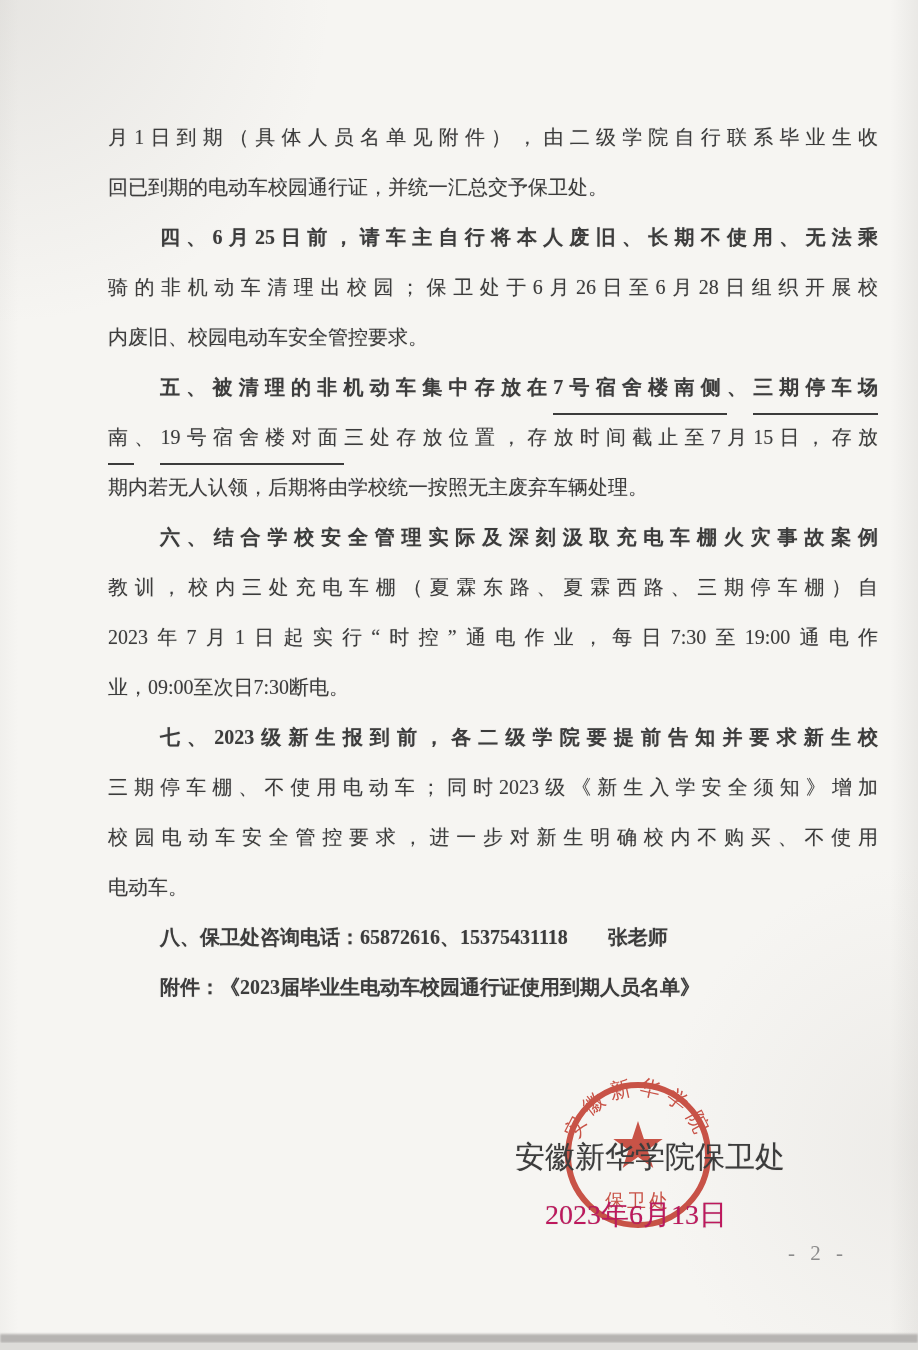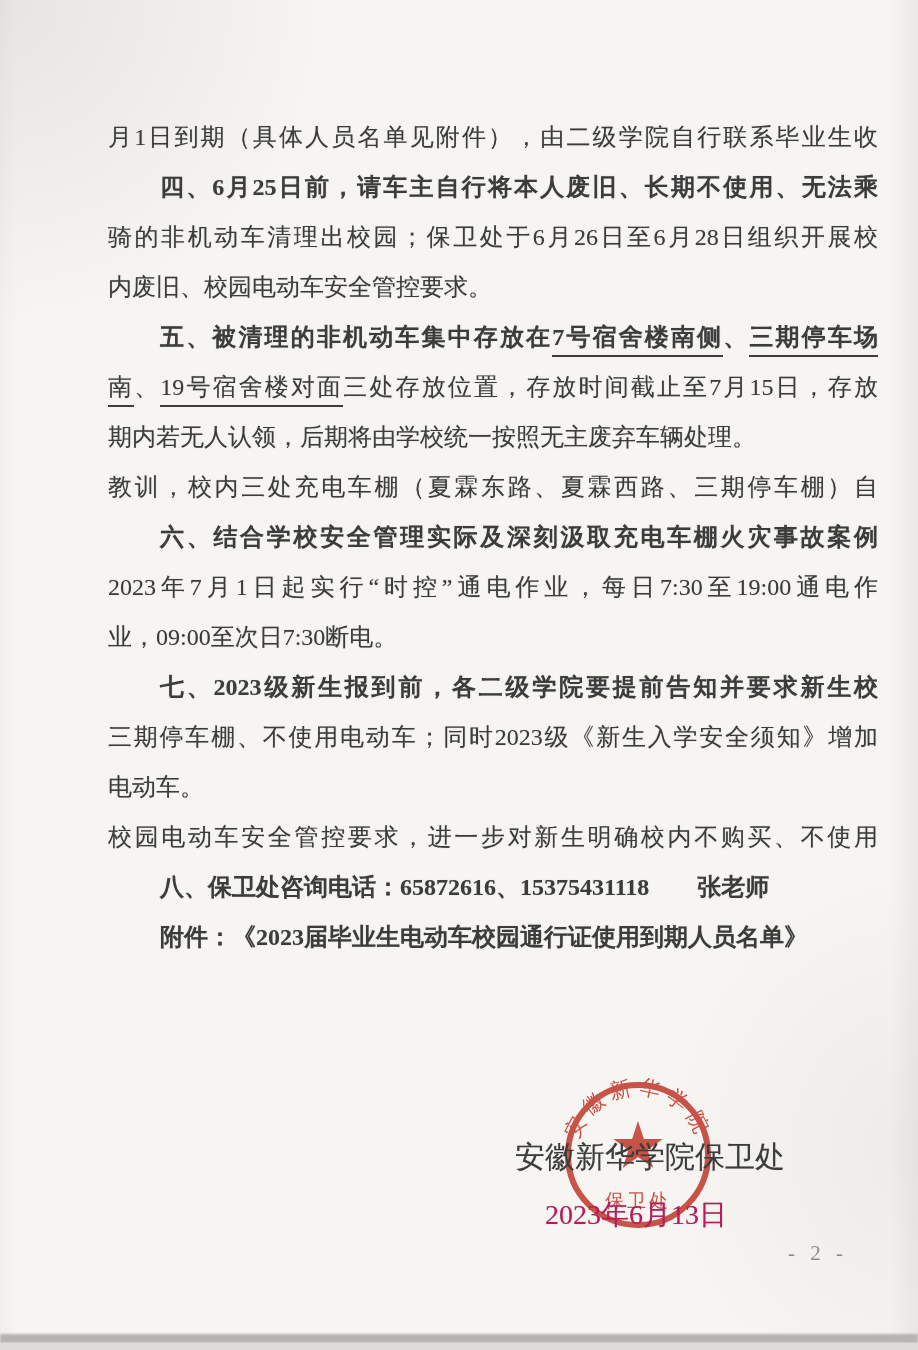--- a/index.html
+++ b/index.html
@@ -22,7 +22,7 @@
 
   .body-text{
     position:absolute;left:108px;top:112px;width:770px;
-    color:#3c3c3c;font-size:24px;
+    color:#3c3c3c;font-size:20px;
     text-shadow:0 0 1px rgba(70,70,70,0.35);
   }
   .line{

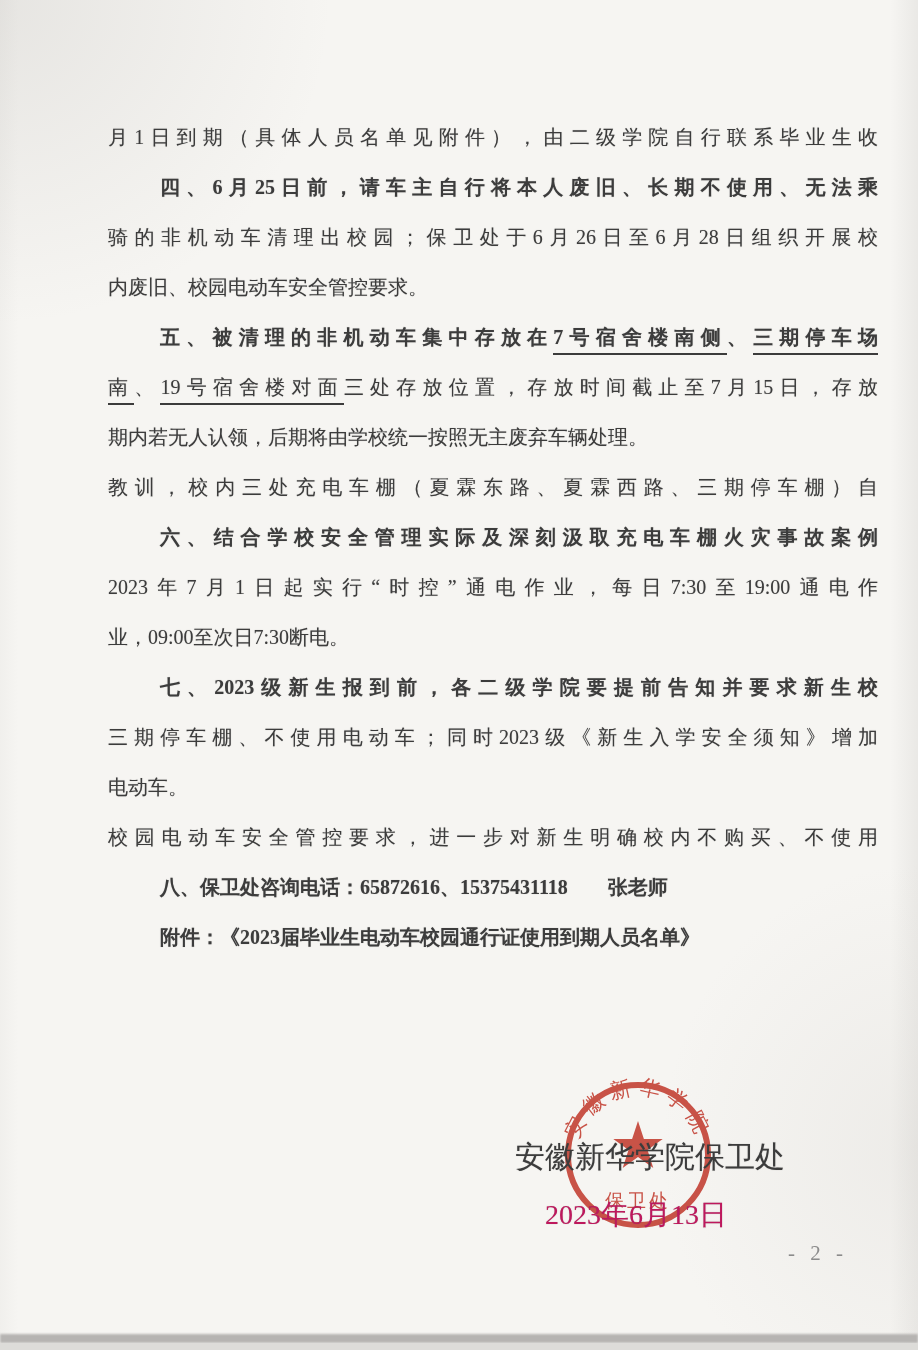--- a/index.html
+++ b/index.html
@@ -62,6 +62,7 @@
 
   <div class="body-text">
     <div class="line jfull"><span>月1日到期（具体人员名单见附件），由二级学院自行联系毕业生收</span></div>
+    <div class="line"><span>回已到期的电动车校园通行证，并统一汇总交予保卫处。</span></div>
     <div class="line ind jfull"><span>四、6月25日前，请车主自行将本人废旧、长期不使用、无法乘</span></div>
     <div class="line jfull"><span>骑的非机动车清理出校园；保卫处于6月26日至6月28日组织开展校</span></div>
     <div class="line"><span>内废旧、校园电动车安全管控要求。</span></div>

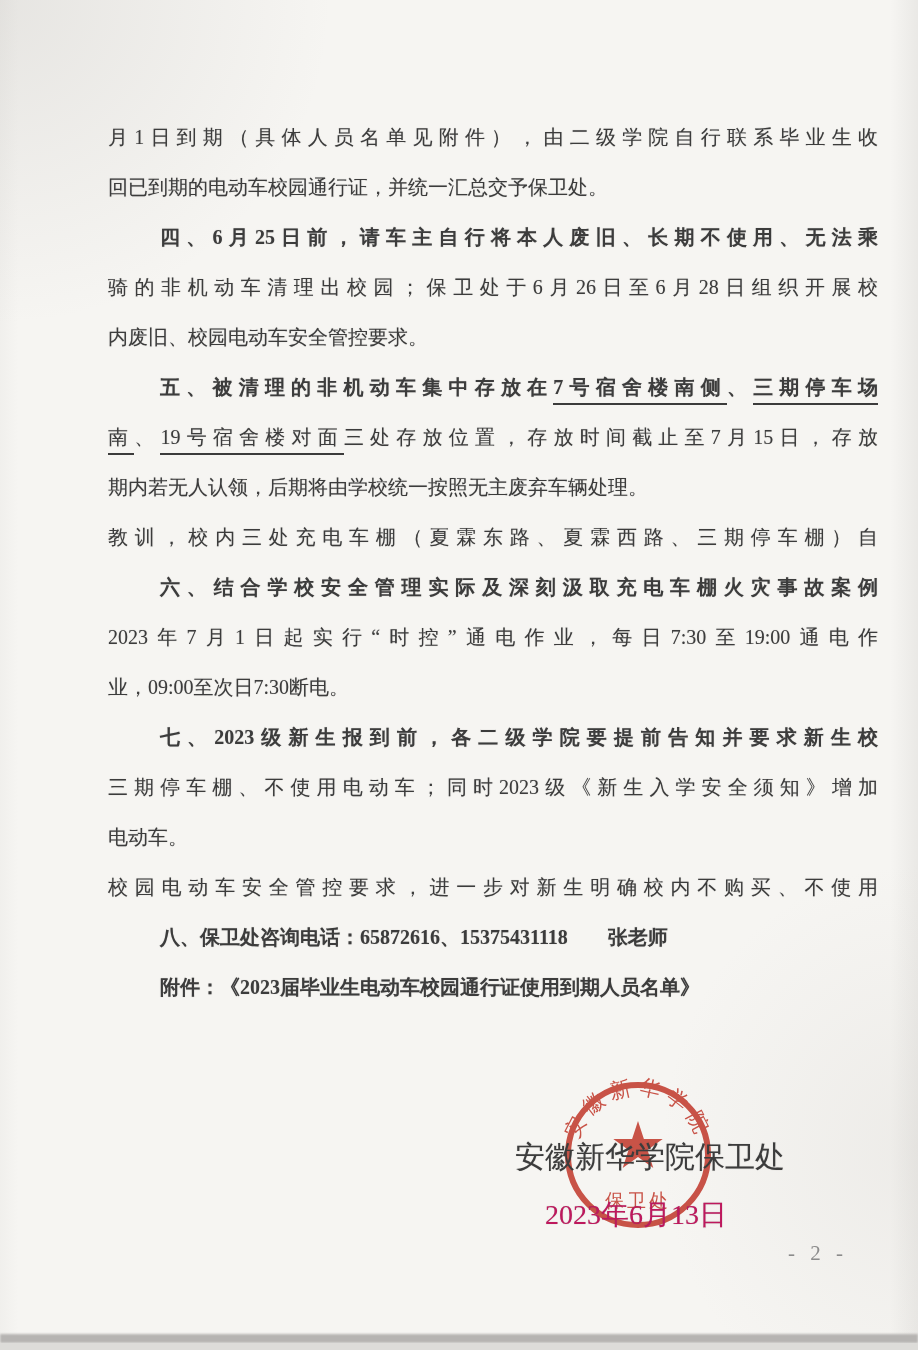--- a/index.html
+++ b/index.html
@@ -31,7 +31,7 @@
   }
   .line.jfull{text-align-last:justify;}
   .line.ind{padding-left:52px;font-weight:bold;}
-  .u{border-bottom:2px solid #3c3c3c;padding-bottom:5px;}
+  .u{border-bottom:2px solid #3c3c3c;padding-bottom:15px;}
 
   .sig-org{
     position:absolute;left:498px;top:1136px;width:304px;height:42px;

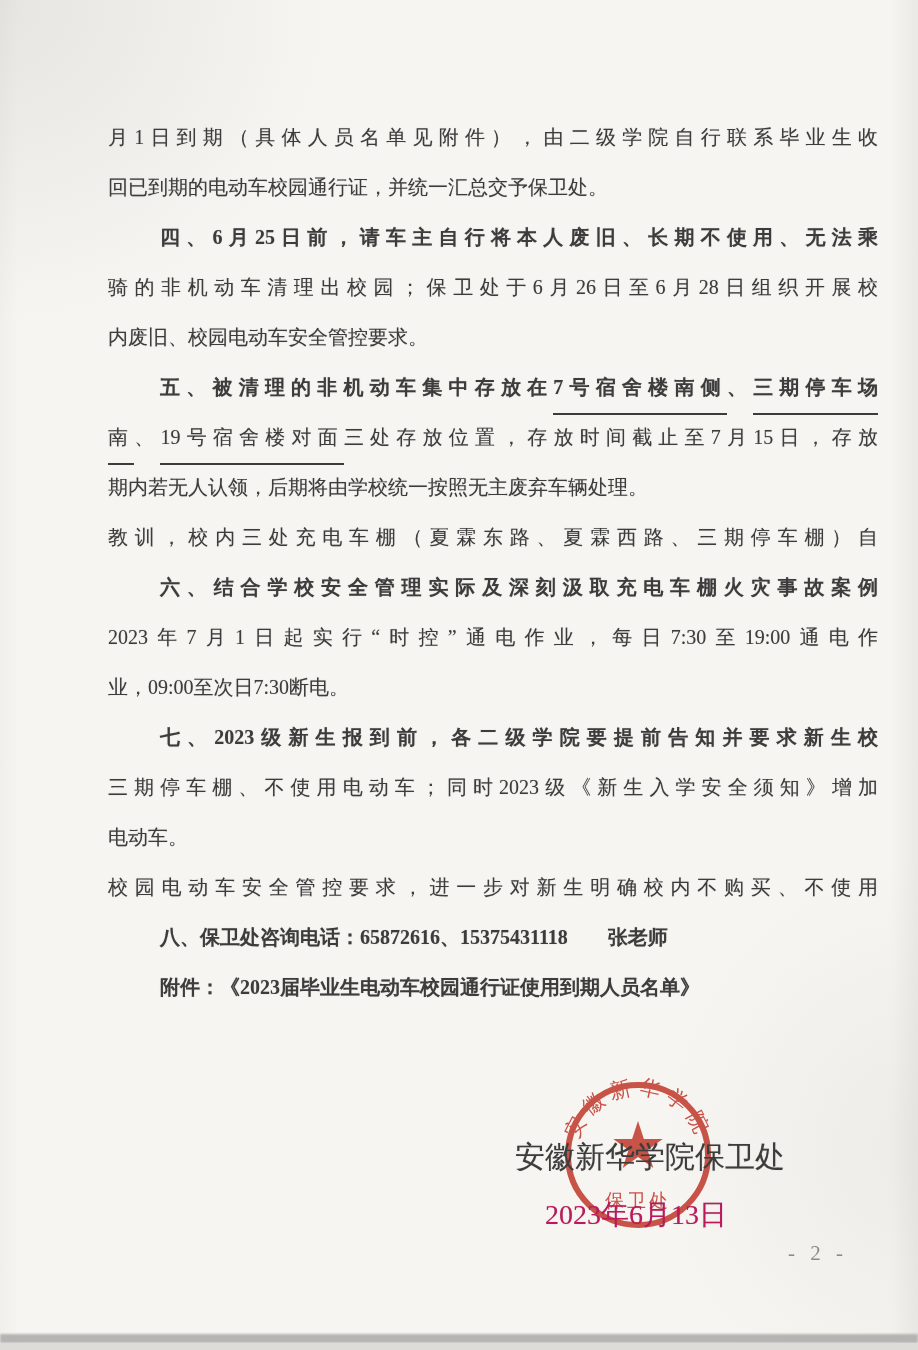--- a/index.html
+++ b/index.html
@@ -73,8 +73,8 @@
       <span class="u">南</span><span>、</span><span class="u">19号宿舍楼对面</span><span>三处存放位置，存放时间截止至7月15日，存放</span>
     </div>
     <div class="line"><span>期内若无人认领，后期将由学校统一按照无主废弃车辆处理。</span></div>
+    <div class="line ind jfull"><span>六、结合学校安全管理实际及深刻汲取充电车棚火灾事故案例</span></div>
     <div class="line jfull"><span>教训，校内三处充电车棚（夏霖东路、夏霖西路、三期停车棚）自</span></div>
-    <div class="line ind jfull"><span>六、结合学校安全管理实际及深刻汲取充电车棚火灾事故案例</span></div>
     <div class="line jfull"><span>2023年7月1日起实行“时控”通电作业，每日7:30至19:00通电作</span></div>
     <div class="line"><span>业，09:00至次日7:30断电。</span></div>
     <div class="line ind jfull"><span>七、2023级新生报到前，各二级学院要提前告知并要求新生校</span></div>

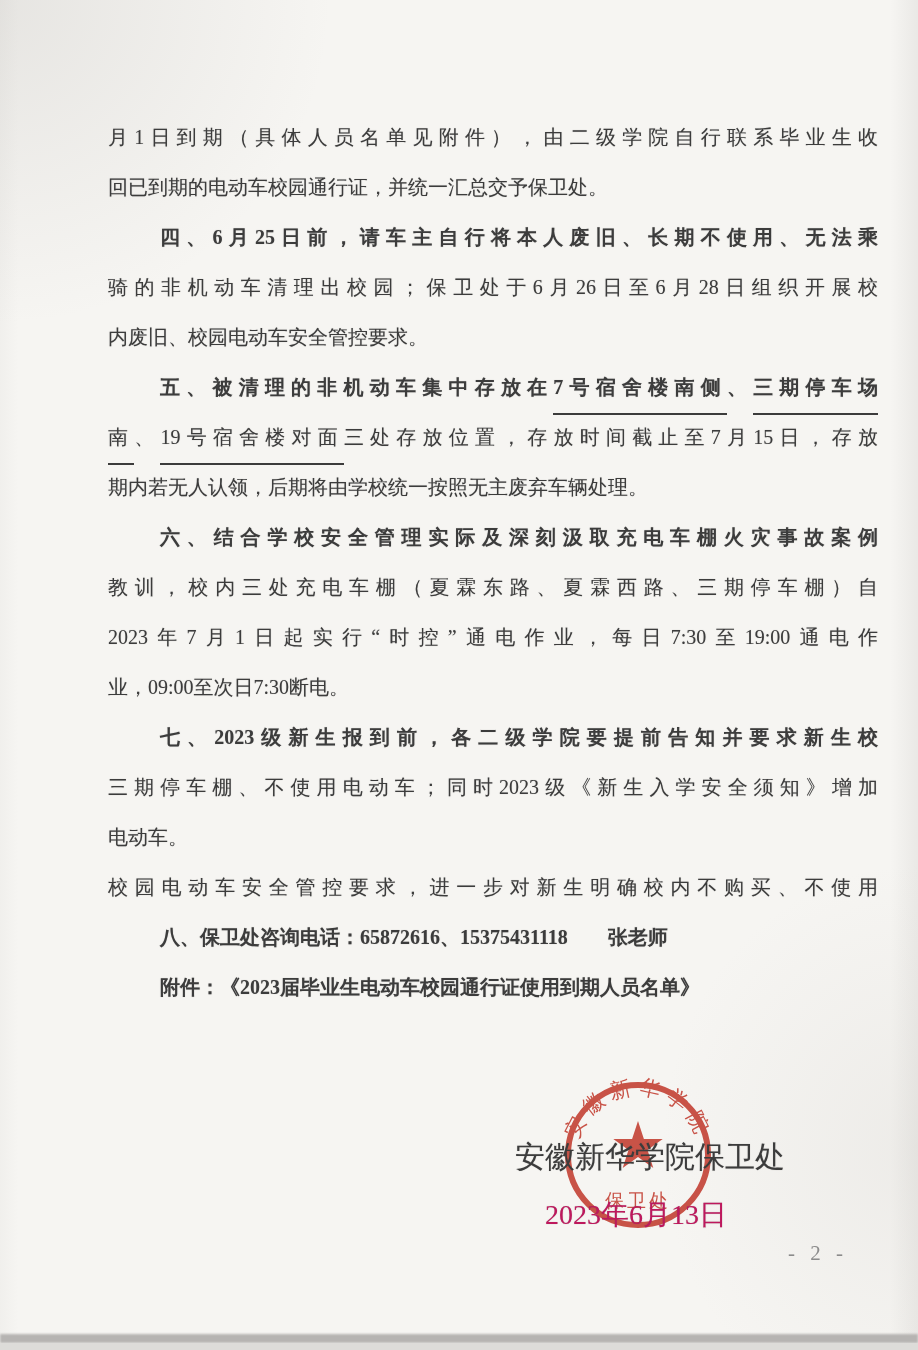--- a/index.html
+++ b/index.html
@@ -79,8 +79,8 @@
     <div class="line"><span>业，09:00至次日7:30断电。</span></div>
     <div class="line ind jfull"><span>七、2023级新生报到前，各二级学院要提前告知并要求新生校</span></div>
     <div class="line jfull"><span>三期停车棚、不使用电动车；同时2023级《新生入学安全须知》增加</span></div>
+    <div class="line jfull"><span>校园电动车安全管控要求，进一步对新生明确校内不购买、不使用</span></div>
     <div class="line"><span>电动车。</span></div>
-    <div class="line jfull"><span>校园电动车安全管控要求，进一步对新生明确校内不购买、不使用</span></div>
     <div class="line ind"><span>八、保卫处咨询电话：65872616、15375431118　　张老师</span></div>
     <div class="line ind"><span>附件：《2023届毕业生电动车校园通行证使用到期人员名单》</span></div>
   </div>

